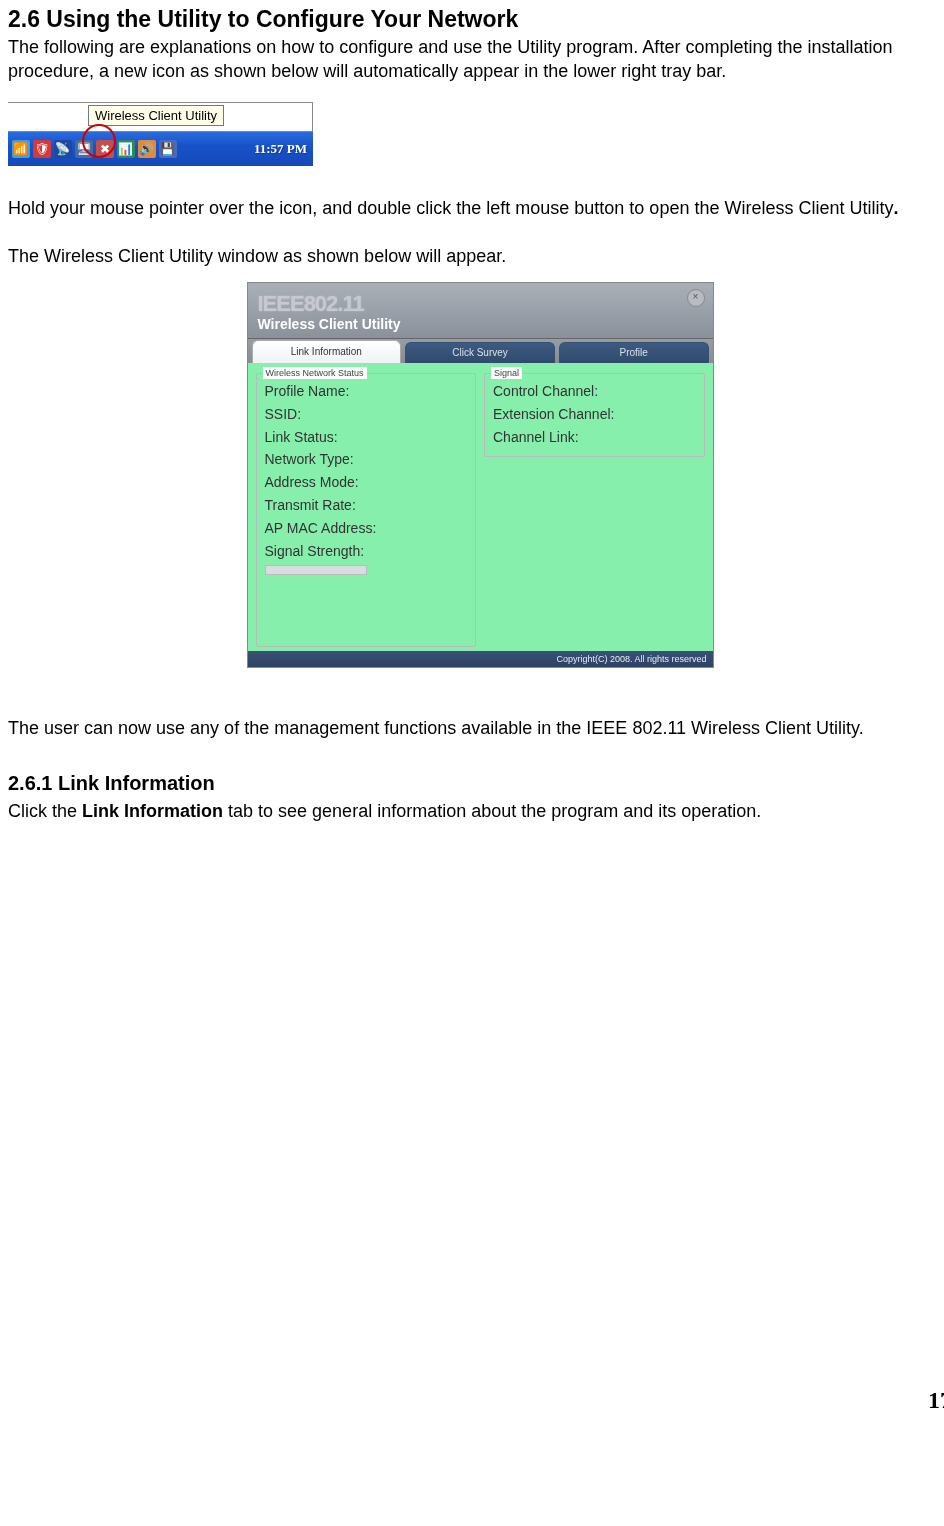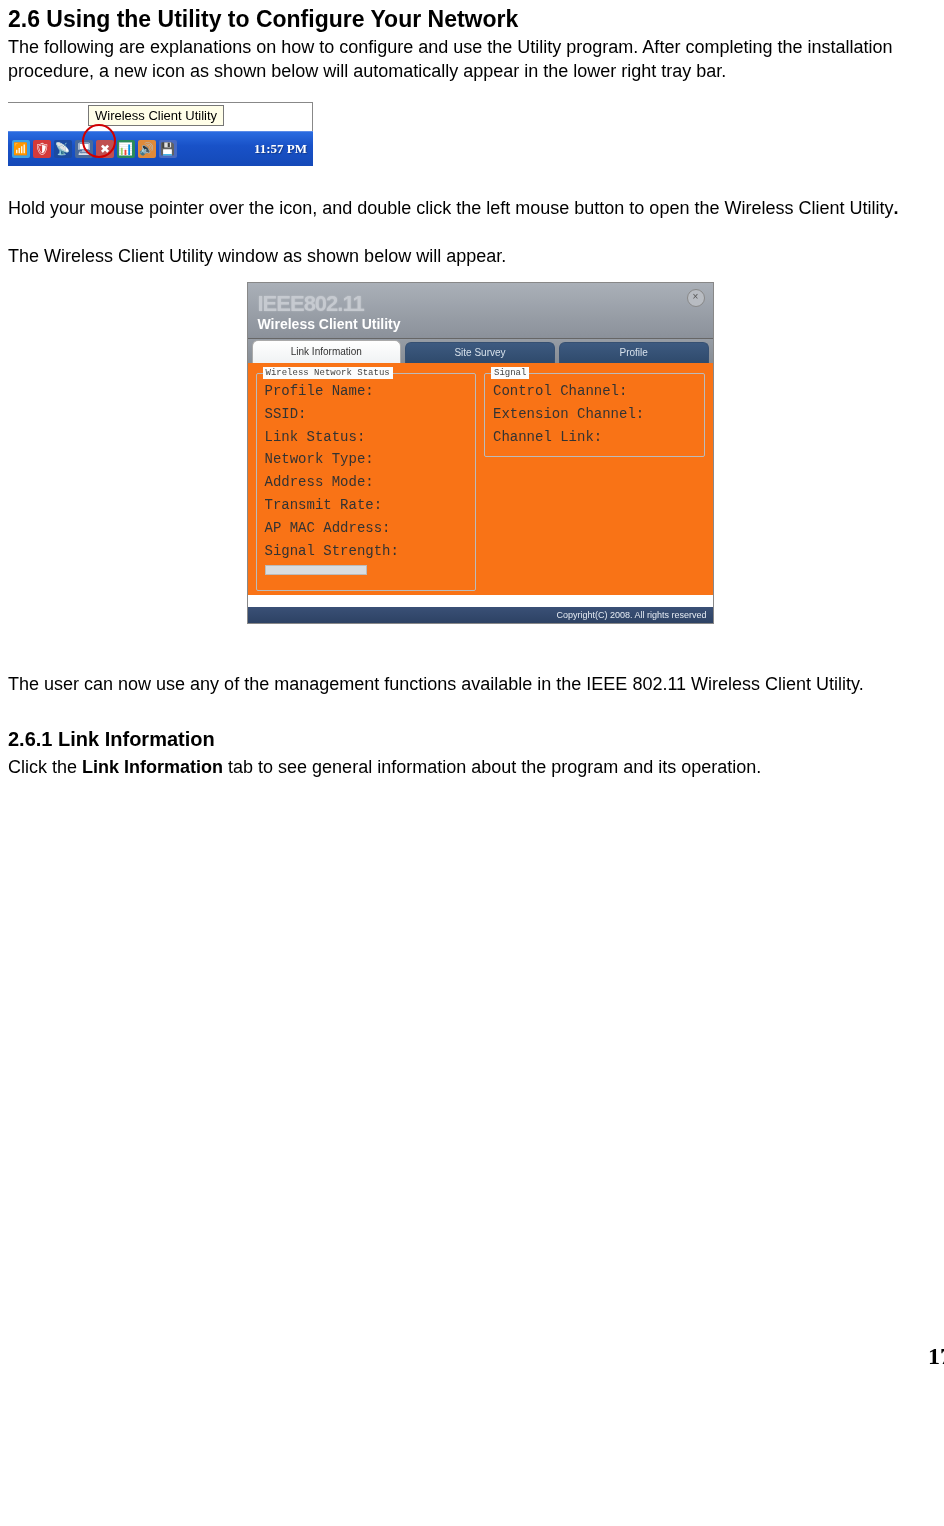--- a/index.html
+++ b/index.html
@@ -250,7 +250,7 @@
   </div>
   <div class="uw-tabs">
     <div class="uw-tab active">Link Information</div>
-    <div class="uw-tab">Site Survey</div>
+    <div class="uw-tab">Click Survey</div>
     <div class="uw-tab">Profile</div>
   </div>
   <div class="uw-body">

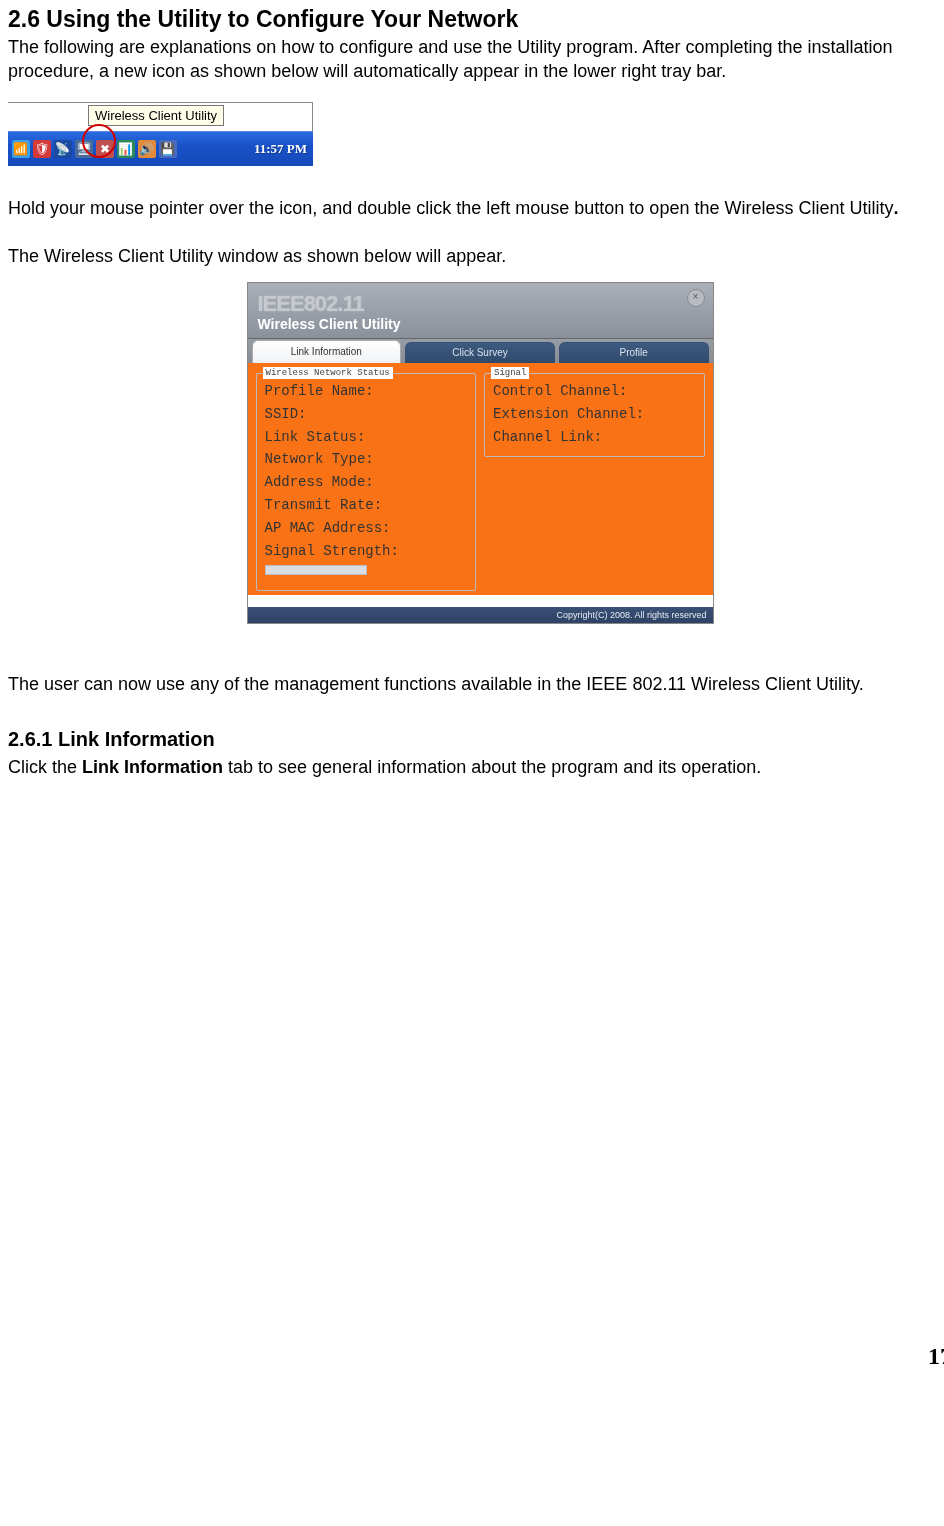--- a/index.html
+++ b/index.html
@@ -166,13 +166,12 @@
     border-color: #aaa;
   }
   .uw-body {
-    background: #f97316;
+    background: #86efac;
     padding: 10px 8px 4px 8px;
     display: flex;
     gap: 8px;
-    height: 232px;
+    height: 288px;
     box-sizing: border-box;
-    font-family: Liberation Mono, monospace;
   }
   .uw-col { flex: 1; display: flex; flex-direction: column; gap: 6px; }
   .fieldset {

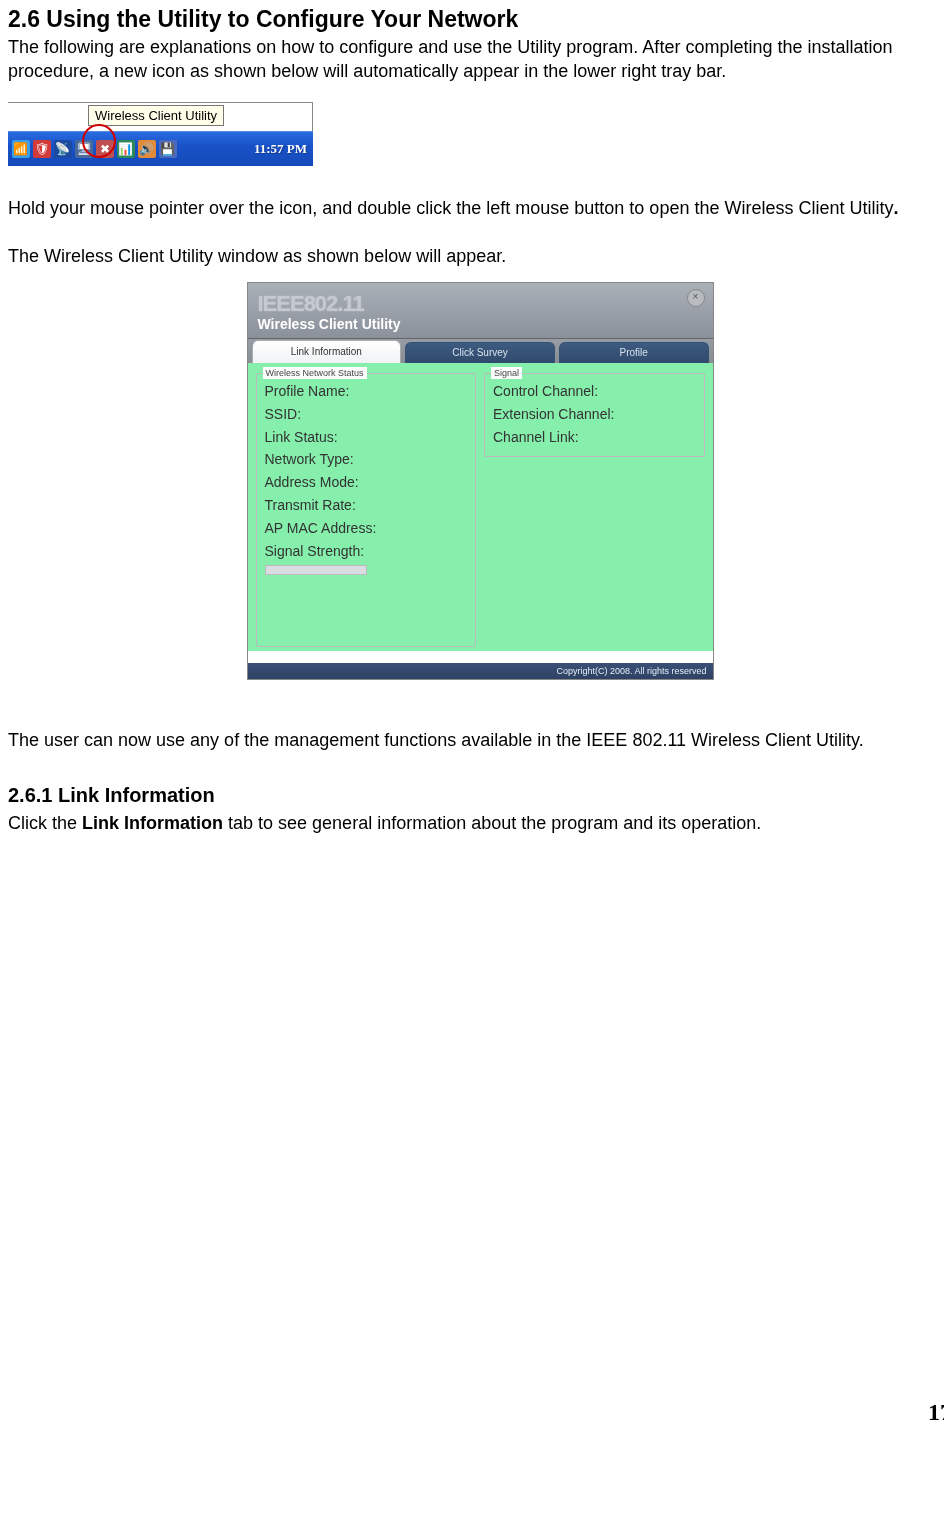--- a/index.html
+++ b/index.html
@@ -205,7 +205,6 @@
     text-align: right;
     font-size: 9px;
     padding: 2px 6px;
-    margin-top: 12px;
   }
 </style>
 </head>

